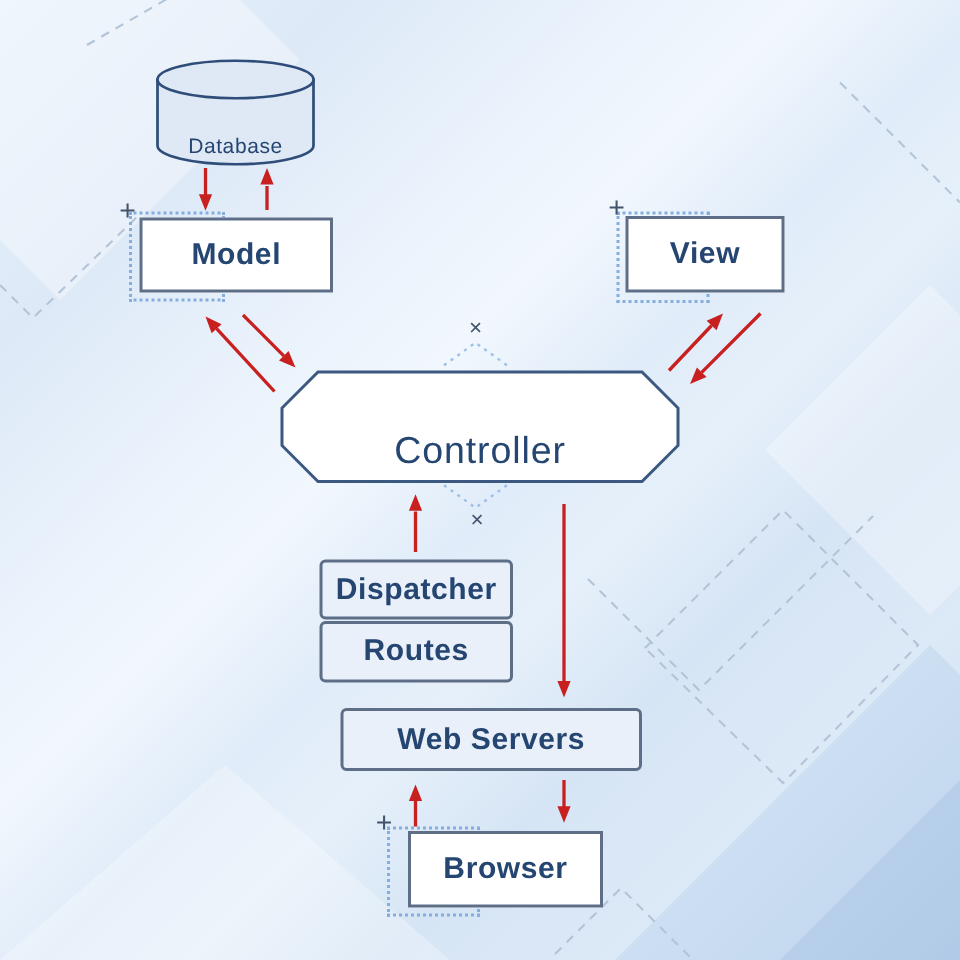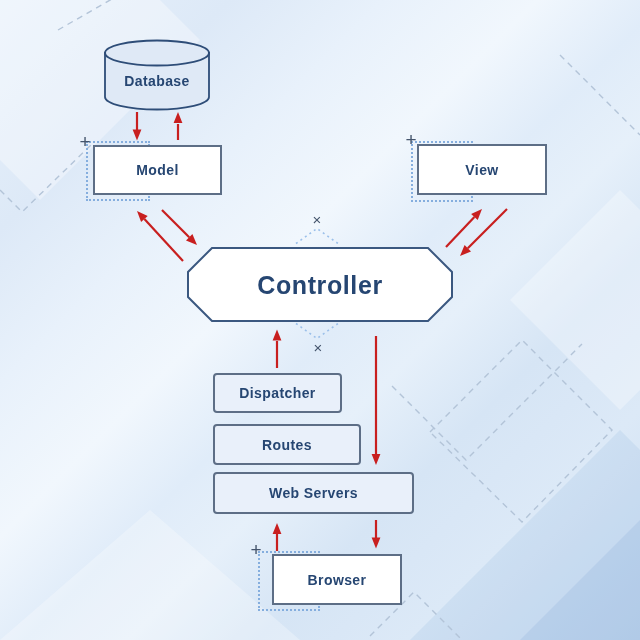--- a/index.html
+++ b/index.html
@@ -22,8 +22,8 @@
   .soft-node{background:#e9f0fa;border:2px solid #5d6e86;border-radius:4px;}
   .shape-label{
     position:absolute;transform:translate(-50%,-50%);
-    font-weight:700;color:#264672;font-size:14px;letter-spacing:.4px;
-    white-space:nowrap;z-index:3;
+    font-weight:400;color:#264672;font-size:14px;letter-spacing:.4px;
+    white-space:nowrap;z-index:3;margin-top:16px;
   }
   .controller-label{font-size:25px;letter-spacing:.6px;}
   .sel-rect{

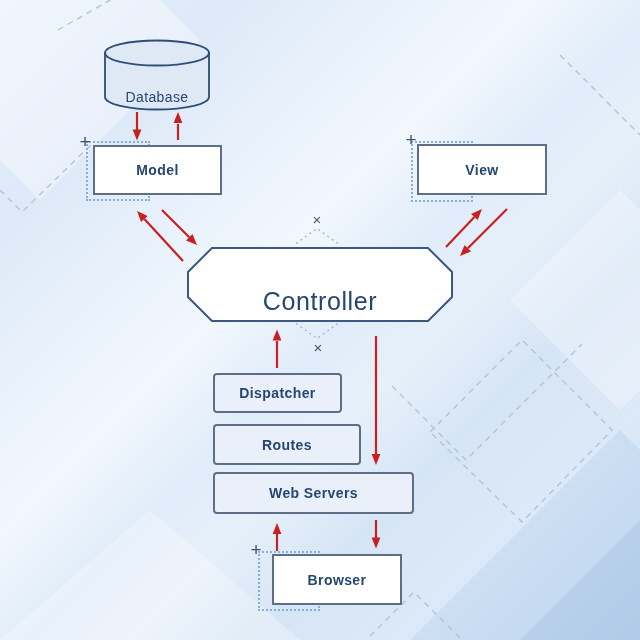--- a/index.html
+++ b/index.html
@@ -15,7 +15,7 @@
   .node{
     position:absolute;box-sizing:border-box;
     display:flex;align-items:center;justify-content:center;
-    font-weight:700;color:#264672;font-size:14px;letter-spacing:.4px;
+    font-weight:700;color:#264672;font-size:20px;letter-spacing:.4px;
     z-index:3;
   }
   .white-node{background:#ffffff;border:2px solid #5d6e86;}

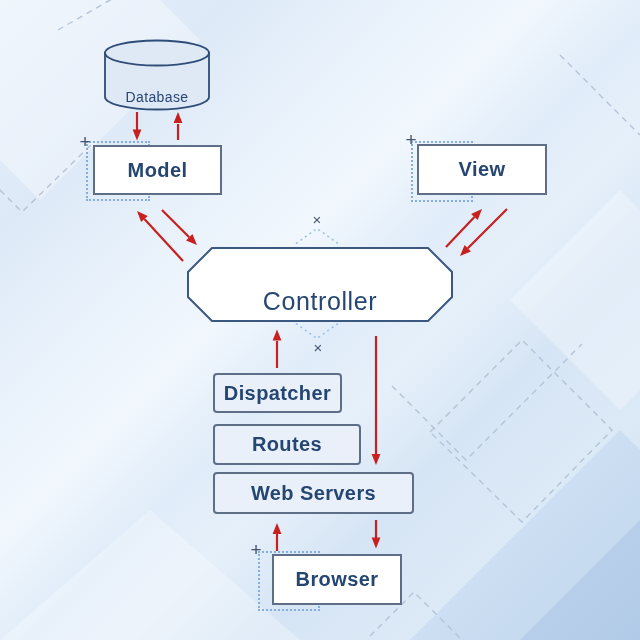--- a/index.html
+++ b/index.html
@@ -125,7 +125,7 @@
   <div class="node white-node" style="left:93px;top:145px;width:129px;height:50px">
     <span>Model</span>
   </div>
-  <div class="node white-node" style="left:417px;top:144px;width:130px;height:51px">
+  <div class="node white-node" style="left:417px;top:144px;width:106px;height:51px">
     <span>View</span>
   </div>
   <div class="node soft-node" style="left:213px;top:373px;width:129px;height:40px">

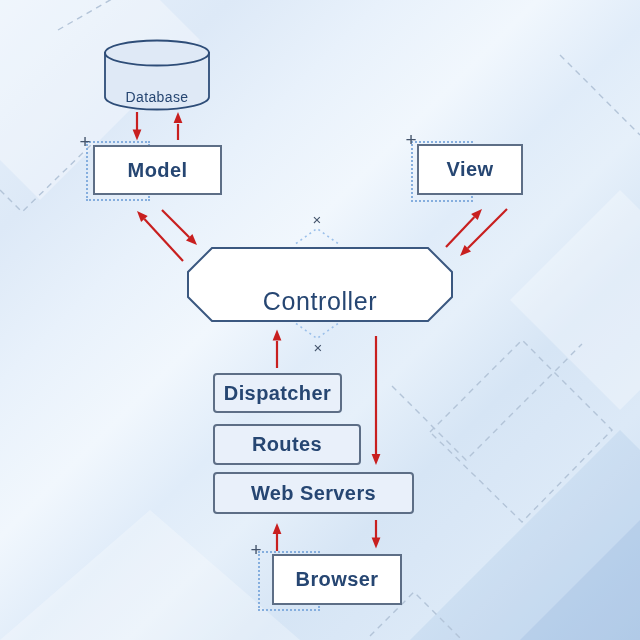--- a/index.html
+++ b/index.html
@@ -131,7 +131,7 @@
   <div class="node soft-node" style="left:213px;top:373px;width:129px;height:40px">
     <span>Dispatcher</span>
   </div>
-  <div class="node soft-node" style="left:213px;top:424px;width:148px;height:41px">
+  <div class="node soft-node" style="left:213px;top:414px;width:129px;height:41px">
     <span>Routes</span>
   </div>
   <div class="node soft-node" style="left:213px;top:472px;width:201px;height:42px">

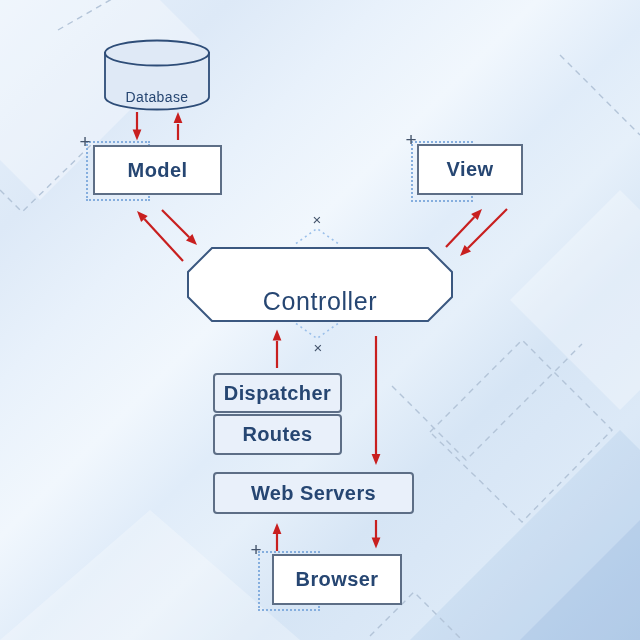--- a/index.html
+++ b/index.html
@@ -134,7 +134,7 @@
   <div class="node soft-node" style="left:213px;top:414px;width:129px;height:41px">
     <span>Routes</span>
   </div>
-  <div class="node soft-node" style="left:213px;top:472px;width:201px;height:42px">
+  <div class="node soft-node" style="left:227px;top:472px;width:201px;height:42px">
     <span>Web Servers</span>
   </div>
   <div class="node white-node" style="left:272px;top:554px;width:130px;height:51px">

